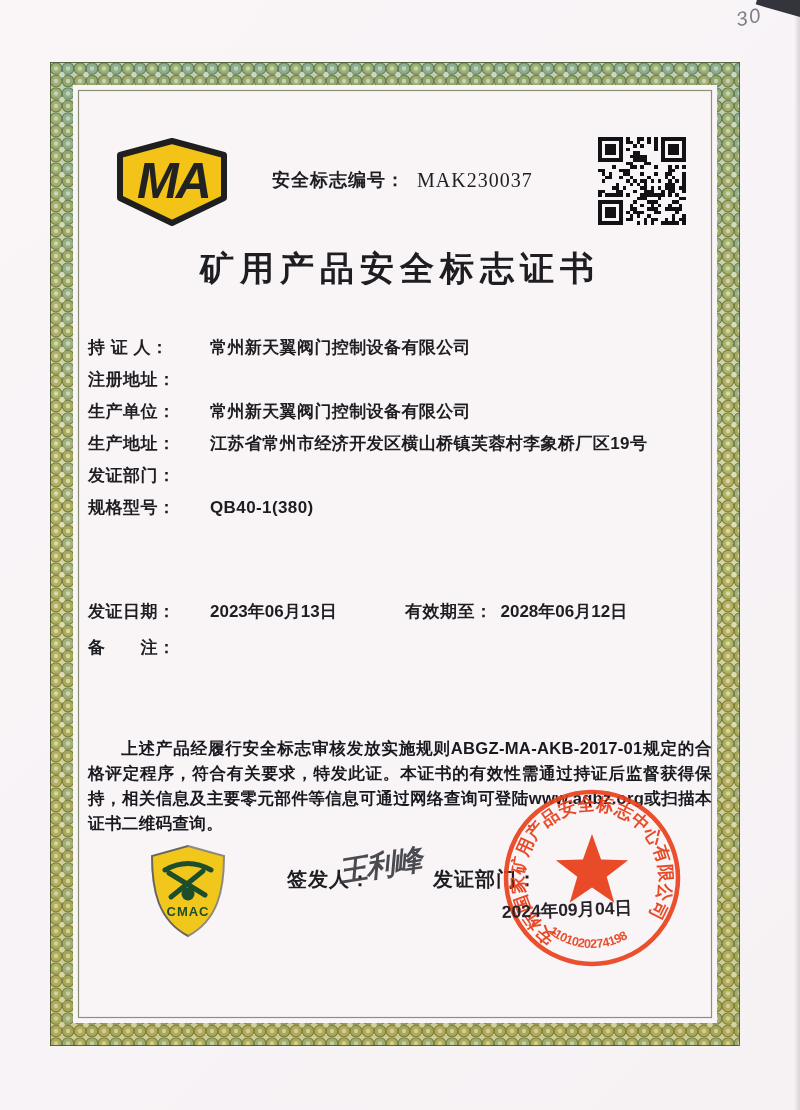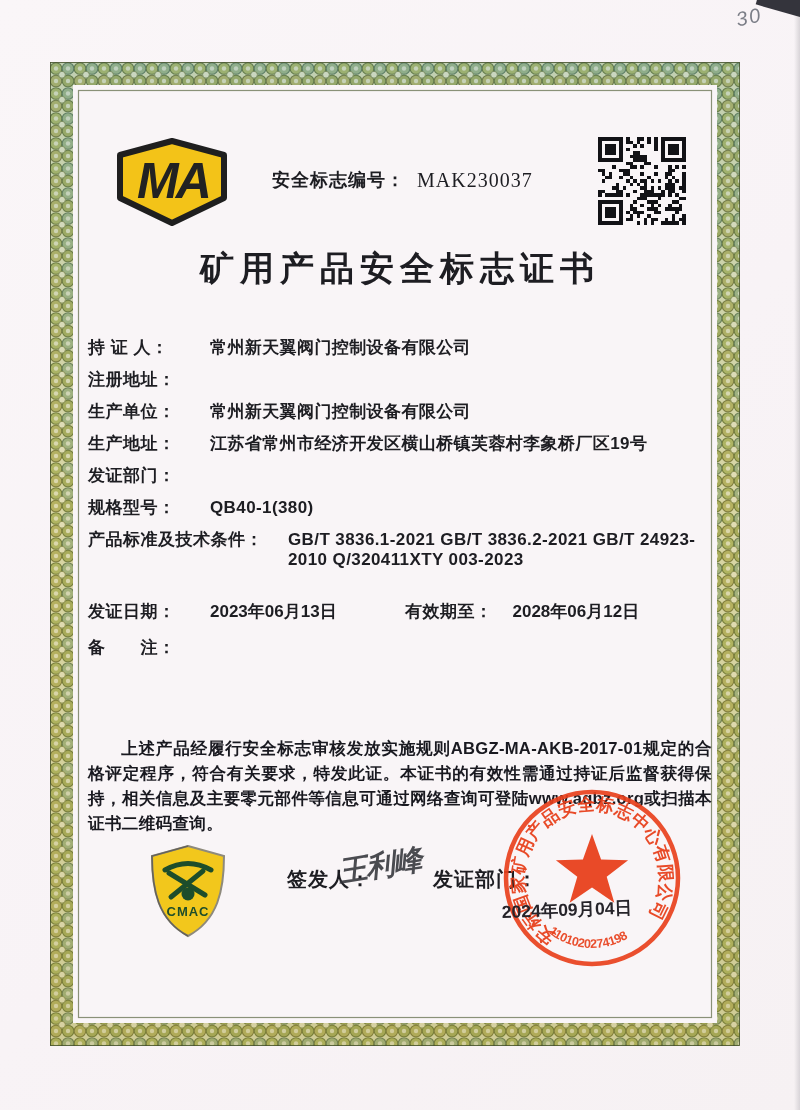--- a/index.html
+++ b/index.html
@@ -310,10 +310,6 @@
       <div class="lbl">规格型号：</div>
       <div class="val">QB40-1(380)</div>
     </div>
-    <div class="row row-standards">
-      <div class="lbl">产品标准及技术条件：</div>
-      <div class="val">GB/T 3836.1-2021 GB/T 3836.2-2021 GB/T 24923-2010 Q/320411XTY 003-2023</div>
-    </div>
   </div>
 
   <div class="dates-row">

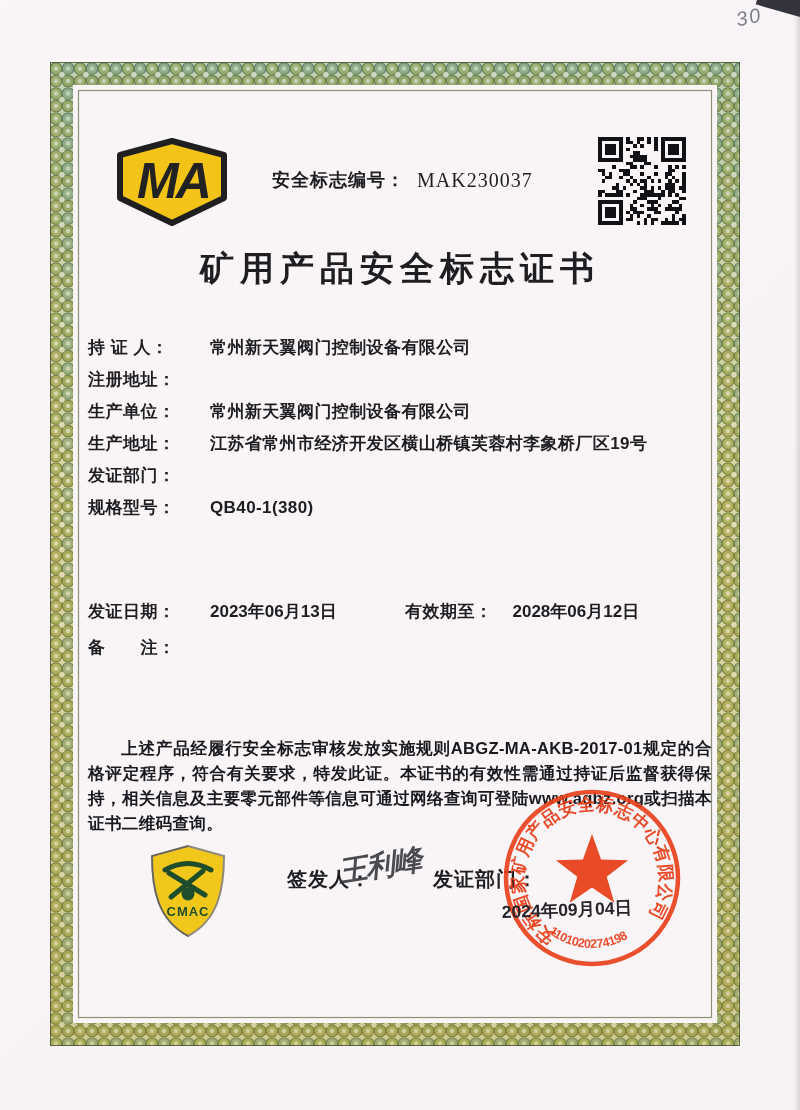--- a/index.html
+++ b/index.html
@@ -30,7 +30,7 @@
   .dates-row .lbl2{font-weight:bold;white-space:pre;letter-spacing:.5px;}
   .dates-row .v1{width:195px;font-weight:600;}
   .dates-row .l1{width:122px;font-weight:bold;}
-  .dates-row .v2{font-weight:600;margin-left:20px;}
+  .dates-row .v2{font-weight:600;margin-left:8px;}
   .remark-row{position:absolute;left:88px;top:636px;font-size:17px;font-weight:bold;white-space:pre;letter-spacing:.5px;}
   .statement{position:absolute;left:88px;top:736px;width:624px;margin:0;
              font-size:16.6px;line-height:25px;font-weight:600;text-indent:2em;

